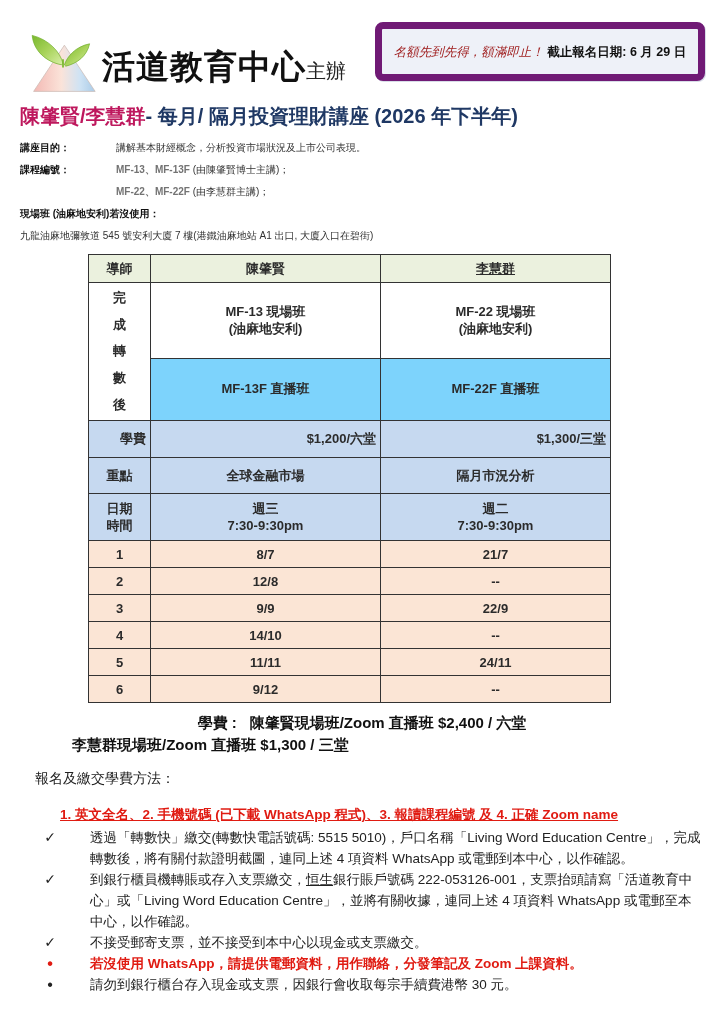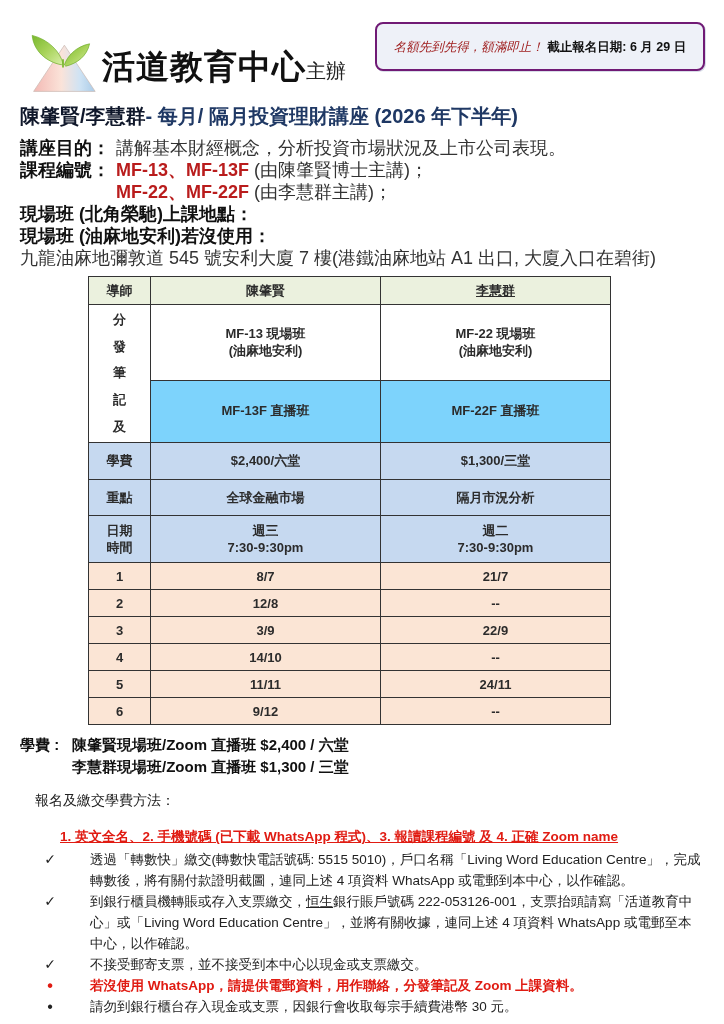--- a/index.html
+++ b/index.html
@@ -14,7 +14,7 @@
   .org-name { font-size:33px; font-weight:bold; color:#111; letter-spacing:1px; }
   .org-suffix { font-size:20px; color:#222; }
   .notice-box { position:absolute; right:19px; top:17px; width:330px; padding:13px 8px;
-    background:#eef1f8; border:2px solid #701a75; border-radius:8px; text-align:center;
+    background:#eef1f8; border:7px solid #701a75; border-radius:8px; text-align:center;
     box-shadow:1px 1px 0 #d8dde8; }
   .notice-italic { font-style:italic; color:#a02020; font-size:12.5px; }
   .notice-deadline { color:#111; font-weight:bold; font-size:12.5px; }

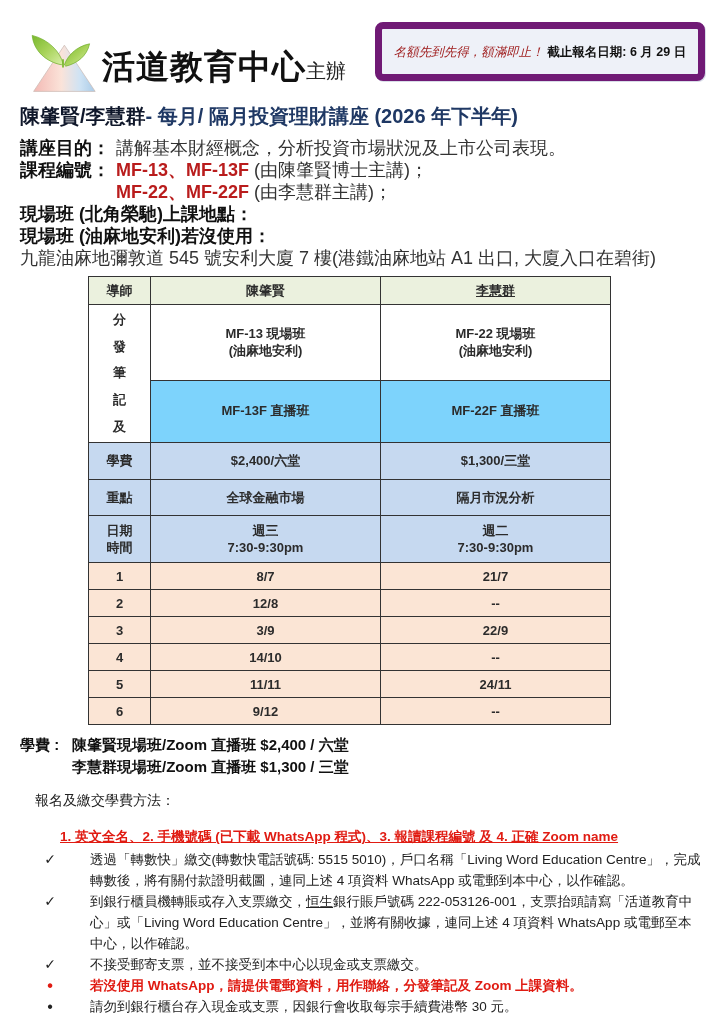--- a/index.html
+++ b/index.html
@@ -21,7 +21,7 @@
 
   
   .main-title { padding:2px 20px 4px 20px; font-size:20px; font-weight:bold; line-height:26px; }
-  .title-red { color:#0f172a; }
+  .title-red { color:#be185d; }
   .title-blue { color:#1f3864; }
 
   

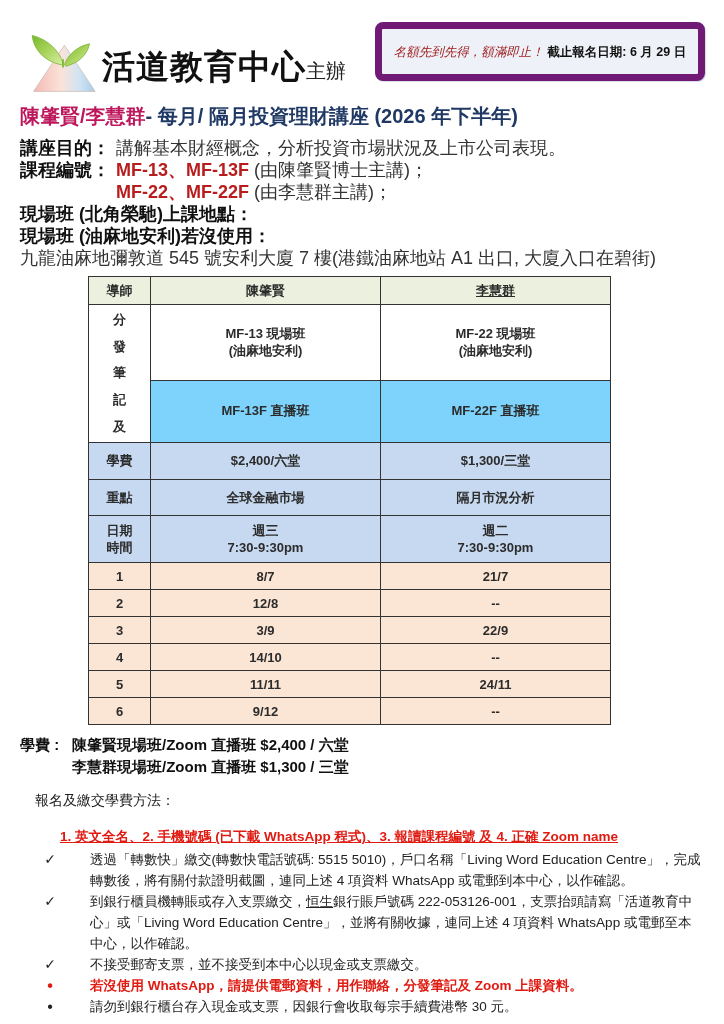--- a/index.html
+++ b/index.html
@@ -25,7 +25,7 @@
   .title-blue { color:#1f3864; }
 
   
-  .info { padding:4px 20px 0 20px; font-size:18px; line-height:22px; color:#333; }
+  .info { padding:4px 20px 0 20px; font-size:10px; line-height:22px; color:#333; }
   .info-row { display:flex; }
   .info-label { font-weight:bold; color:#111; width:96px; flex:0 0 96px; }
   .b { font-weight:bold; color:#b91c1c; }

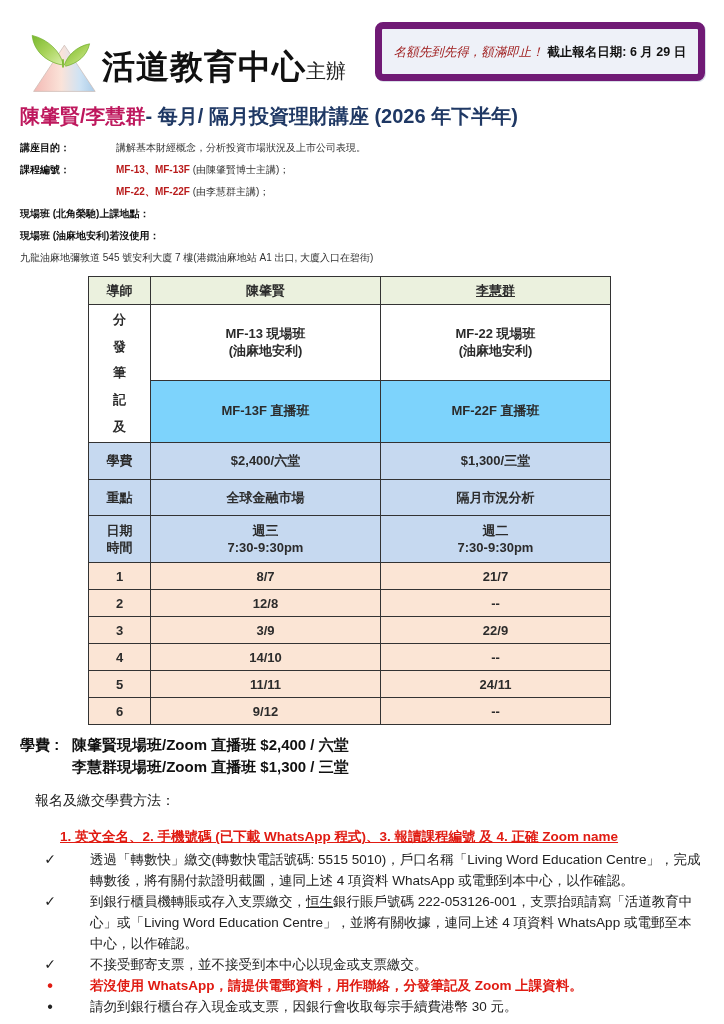--- a/index.html
+++ b/index.html
@@ -28,7 +28,7 @@
   .info { padding:4px 20px 0 20px; font-size:10px; line-height:22px; color:#333; }
   .info-row { display:flex; }
   .info-label { font-weight:bold; color:#111; width:96px; flex:0 0 96px; }
-  .b { font-weight:bold; color:#b91c1c; }
+  .b { font-weight:bold; color:#737373; }
   .venue-label { font-weight:bold; color:#111; }
 
   

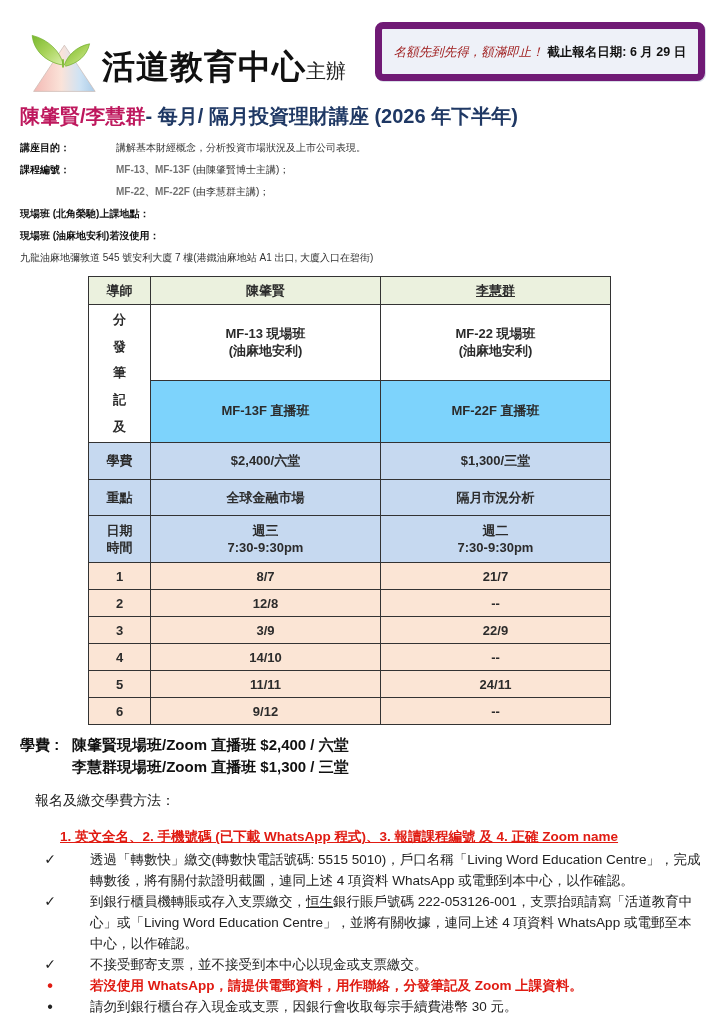--- a/index.html
+++ b/index.html
@@ -122,7 +122,6 @@
       <span class="info-label"></span>
       <span><span class="b">MF-22、MF-22F</span><span> (由李慧群主講)；</span></span>
     </div>
-    <div class="venue-label">現場班 (北角榮馳)上課地點：</div>
     <div class="venue-label">現場班 (油麻地安利)若沒使用：</div>
     <div>九龍油麻地彌敦道 545 號安利大廈 7 樓(港鐵油麻地站 A1 出口, 大廈入口在碧街)</div>
   </div>

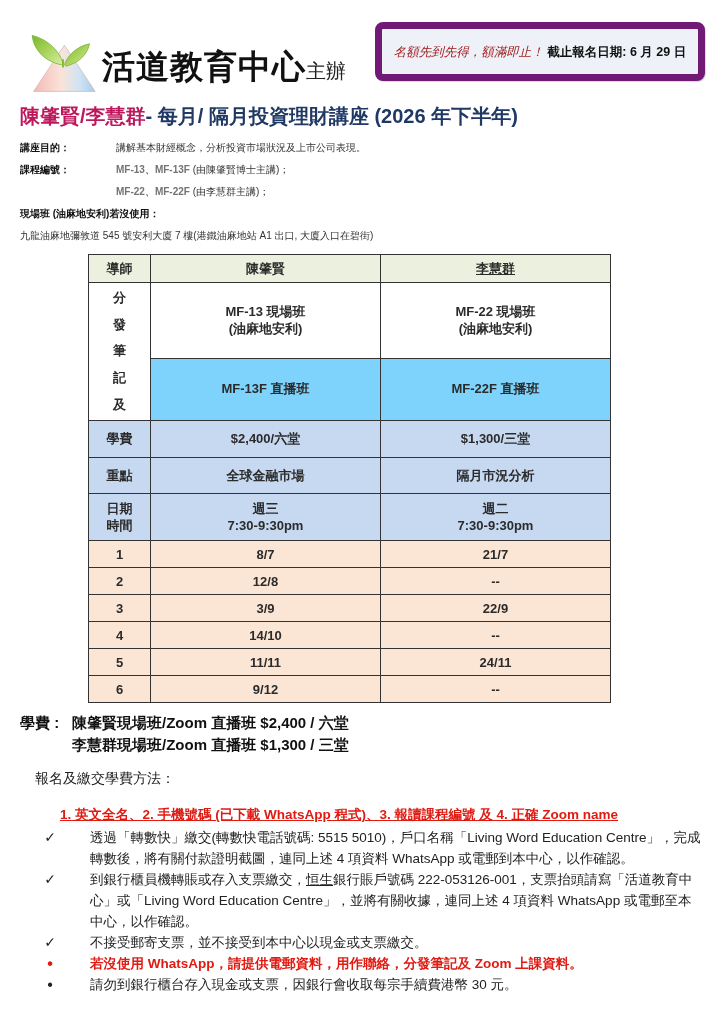--- a/index.html
+++ b/index.html
@@ -136,7 +136,7 @@
       </tr>
       <tr class="row-onsite">
         <td rowspan="2">
-              <div class="vert">分發筆記及</div>
+              <div class="vert">完成轉數後</div>
             </td>
         <td>
               <span class="cell-line">MF-13 現場班</span>

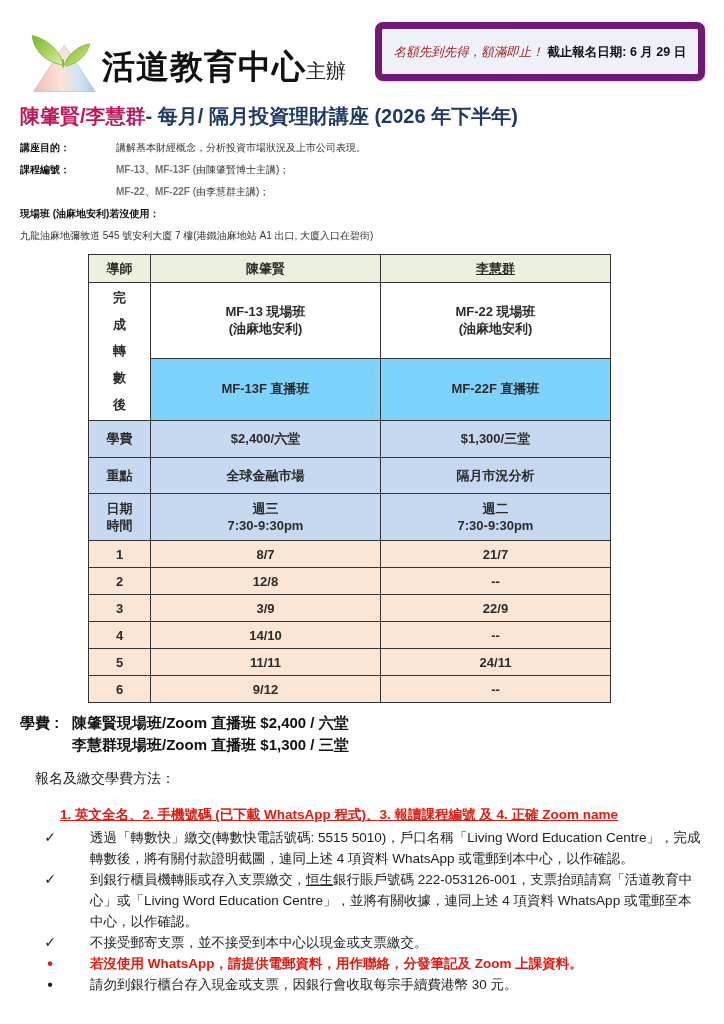--- a/index.html
+++ b/index.html
@@ -43,7 +43,7 @@
   .row-onsite td { background:#ffffff; height:52px; }
   .row-live td { background:#7dd3fc; height:43px; }
   .row-blue td { background:#c6d9f0; }
-  .row-fee td { height:37px; }
+  .row-fee td { height:37px;text-align:right; }
   .row-focus td { height:36px; }
   .row-dt td { height:47px; }
   .row-sess td { background:#fbe5d5; height:27px; }

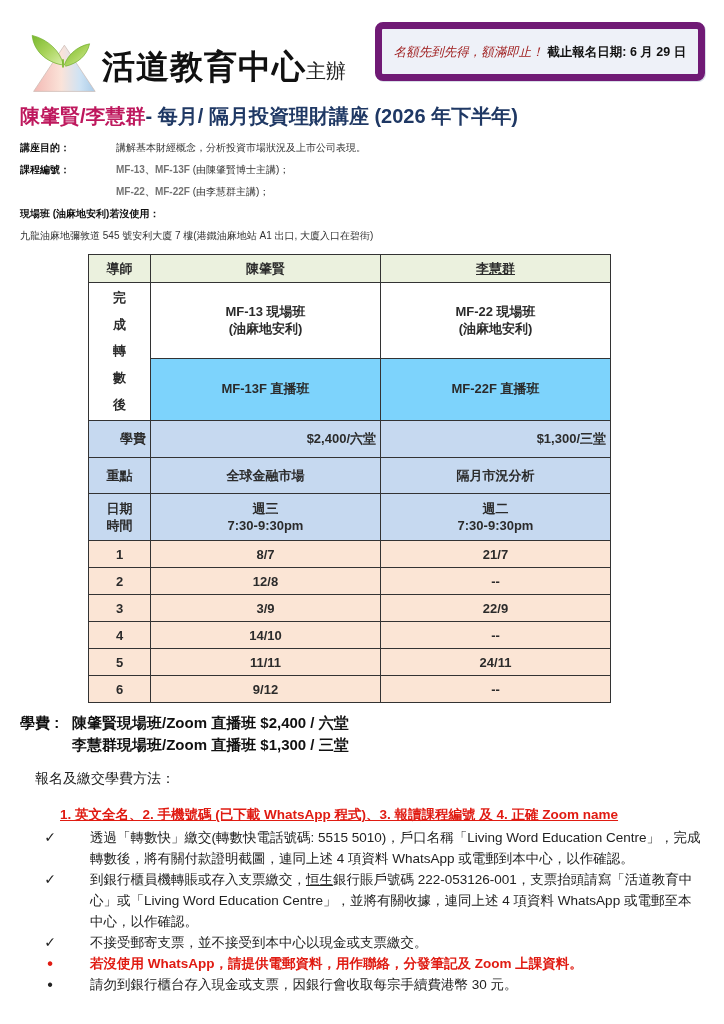--- a/index.html
+++ b/index.html
@@ -153,7 +153,7 @@
       </tr>
       <tr class="row-blue row-fee">
         <td>學費</td>
-        <td>$2,400/六堂</td>
+        <td>$1,200/六堂</td>
         <td>$1,300/三堂</td>
       </tr>
       <tr class="row-blue row-focus">

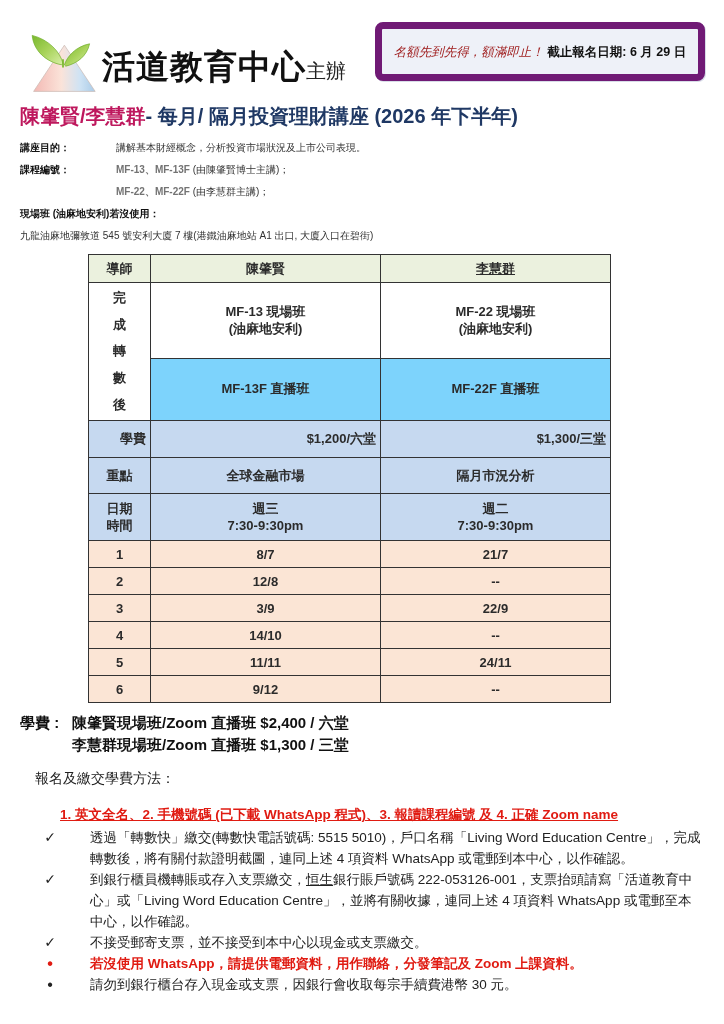--- a/index.html
+++ b/index.html
@@ -187,7 +187,7 @@
       </tr>
       <tr class="row-sess">
         <td>3</td>
-        <td>3/9</td>
+        <td>9/9</td>
         <td>22/9</td>
       </tr>
       <tr class="row-sess">

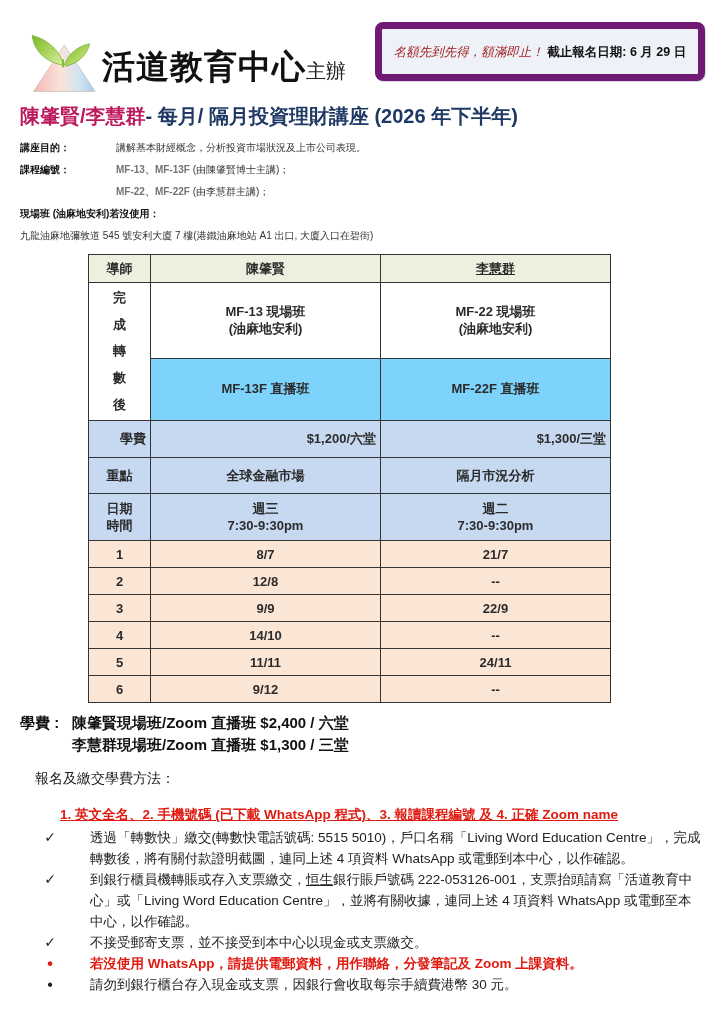--- a/index.html
+++ b/index.html
@@ -52,7 +52,7 @@
 
   
   .fees { padding:9px 20px 0 20px; font-size:15px; font-weight:bold; color:#111; line-height:22px; }
-  .fees-row { display:flex; }
+  .fees-row { display:flex;justify-content:center; }
   .fees-label { width:52px; flex:0 0 52px; }
   .fees-indent { margin-left:52px; }
 

